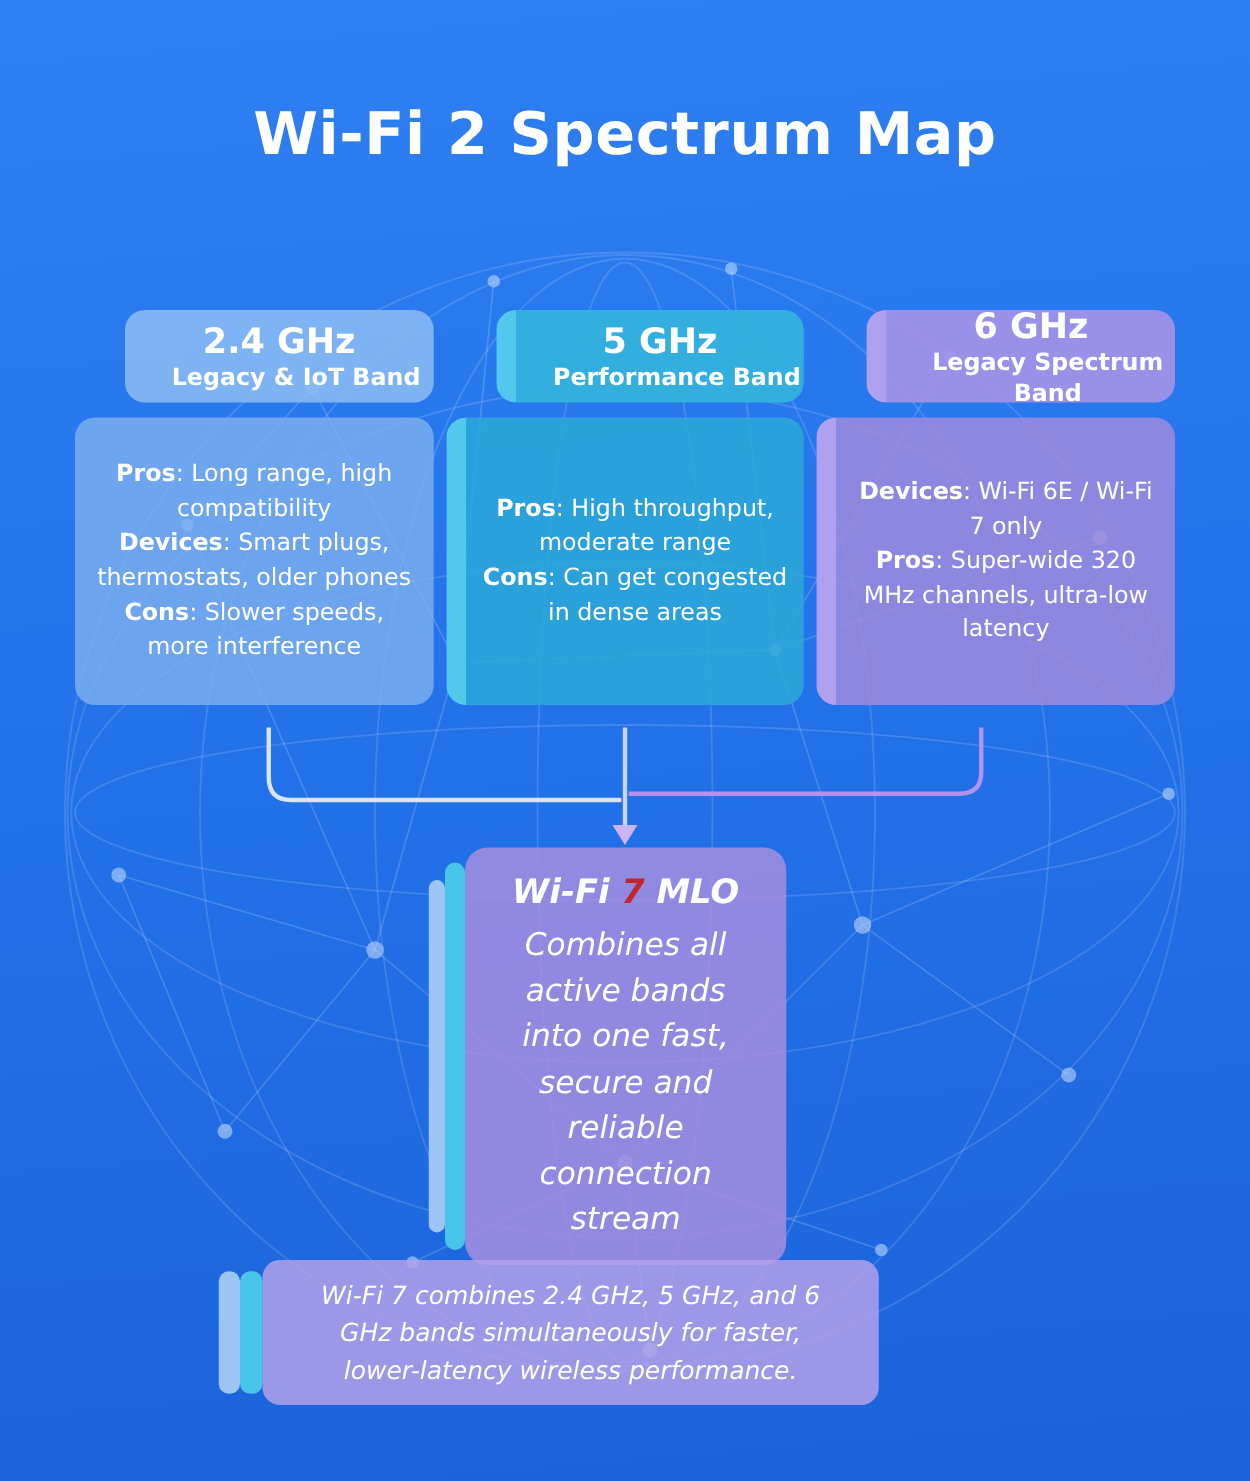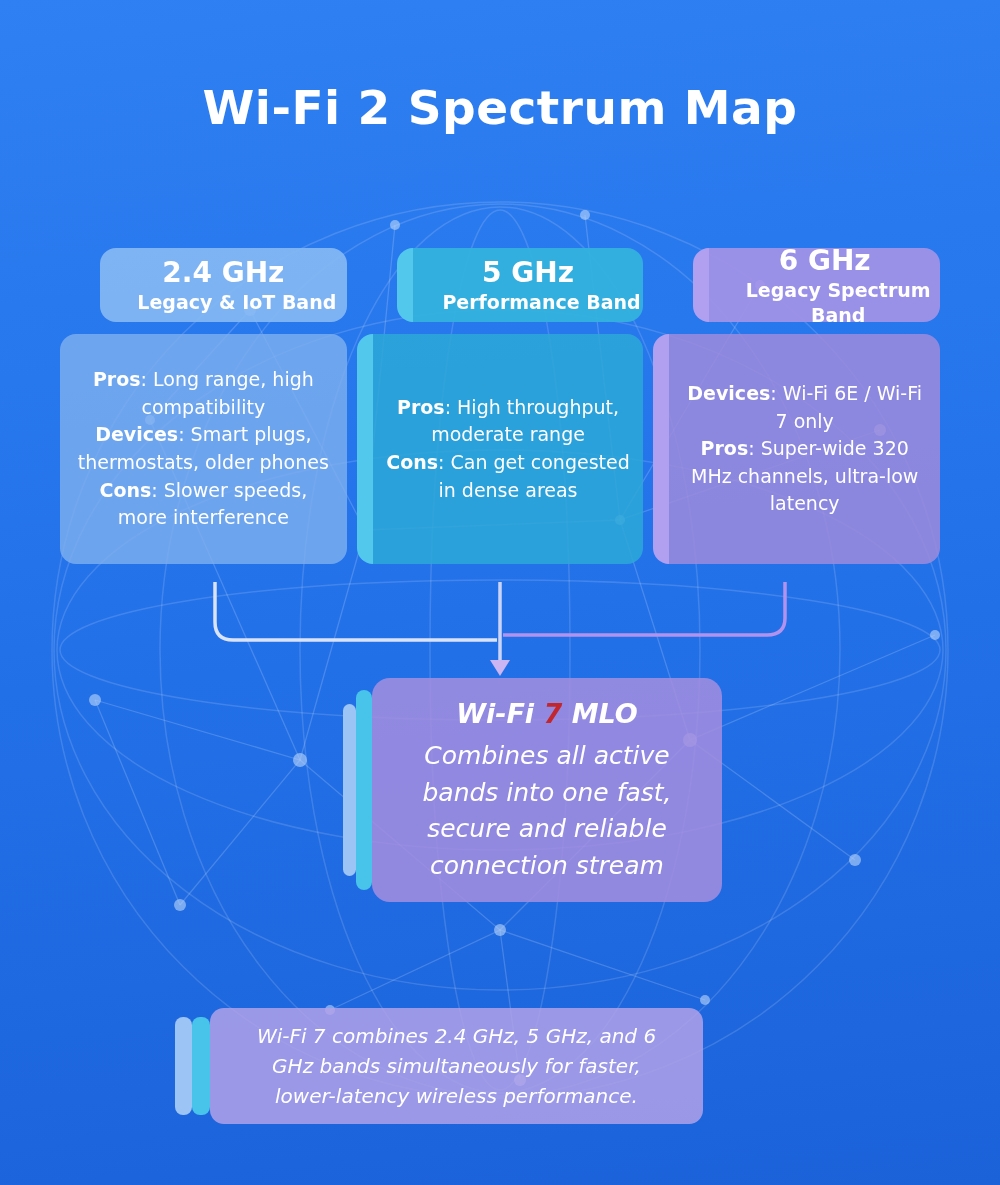--- a/index.html
+++ b/index.html
@@ -60,7 +60,7 @@
                         border-left: 16px solid var(--band6-strip, #b19ff0); justify-content: center; }
 
   .mlo-wrap {
-    position: absolute; top: 678px; left: 343px; width: 379px;
+    position: absolute; top: 678px; left: 343px; width: 286px;
     display: flex; align-items: stretch; z-index: 2;
   }
   .strip { border-radius: 9px; flex: 0 0 auto; }

